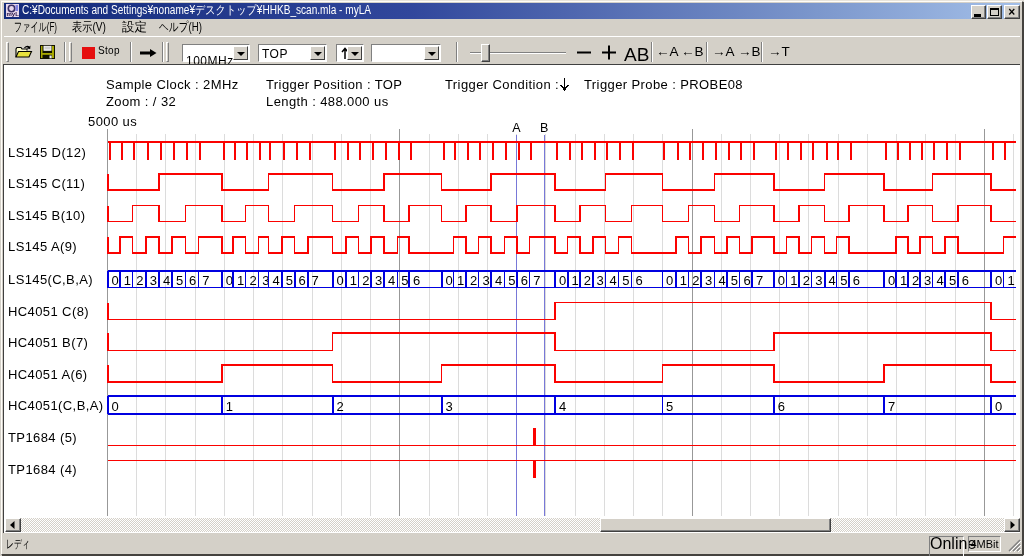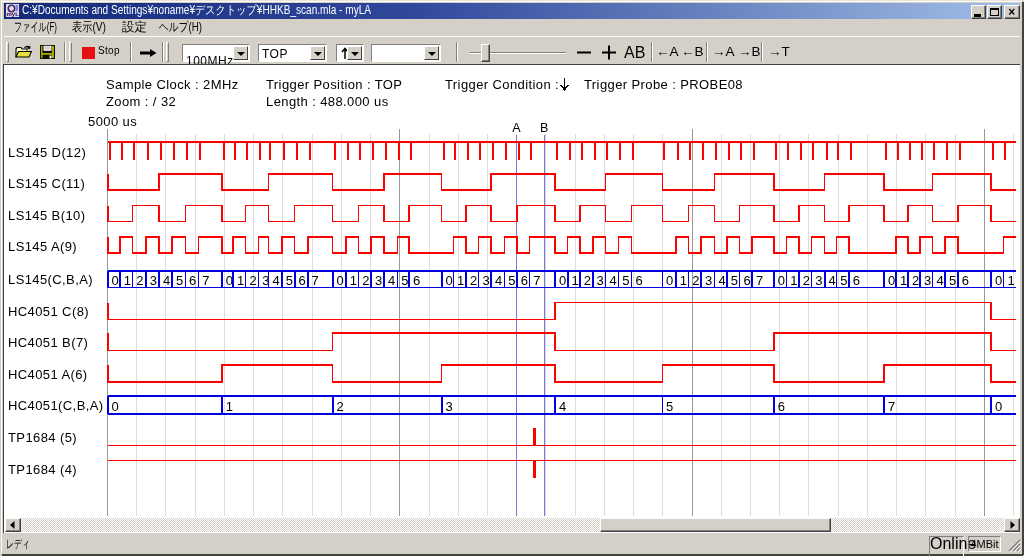--- a/index.html
+++ b/index.html
@@ -122,7 +122,7 @@
  <line x1="27" y1="8.5" x2="41" y2="8.5" stroke="#000" stroke-width="2"></line>
  <line x1="34" y1="1.5" x2="34" y2="15.5" stroke="#000" stroke-width="2"></line>
 </svg>
-<div class="tbt" style="left:624px;font-size:16px;">AB</div>
+<div class="tbt" style="left:624px;font-size:19px;">AB</div>
 <div class="tsep" style="left:651px;"></div>
 <div class="tbt" style="left:656px;font-size:13.5px;">←A</div>
 <div class="tbt" style="left:681px;font-size:13.5px;">←B</div>

